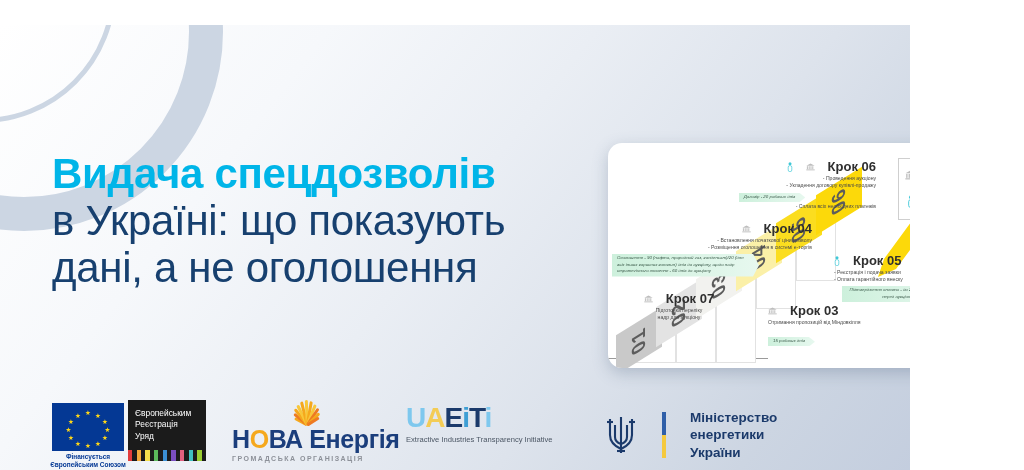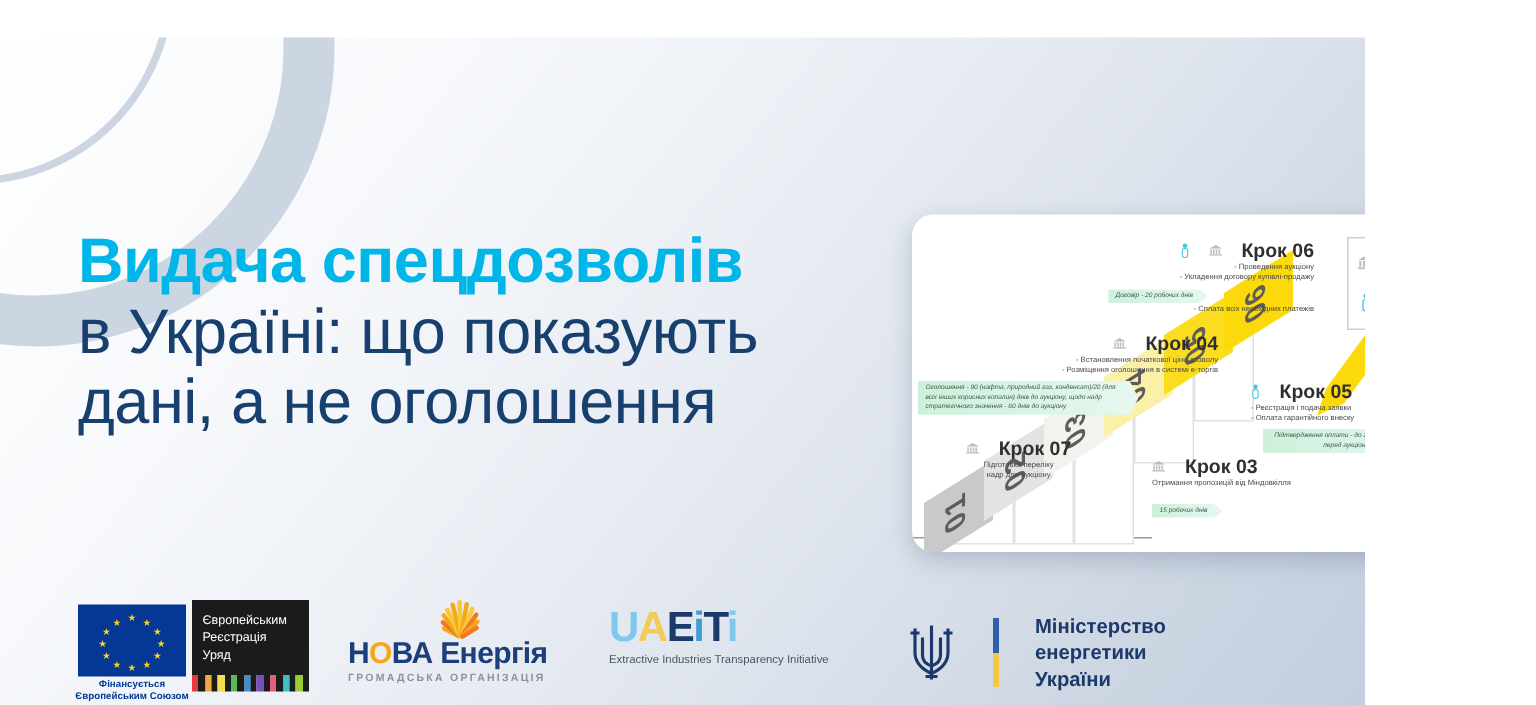--- a/index.html
+++ b/index.html
@@ -111,7 +111,7 @@
   
   #ne-rays{position:relative;width:150px;height:26px;}
   #ne-rays i{position:absolute;bottom:0;left:50%;width:2.6px;height:19px;border-radius:2px;transform-origin:50% 100%;}
-  #ne-word{font-size:20px;font-weight:bold;color:#1b3e7c;letter-spacing:-0.4px;white-space:nowrap;}
+  #ne-word{font-size:25px;font-weight:bold;color:#1b3e7c;letter-spacing:-0.4px;white-space:nowrap;}
   #ne-word .o{color:#f5a81c;}
   #ne-sub{font-size:7px;letter-spacing:1.5px;color:#8d9199;font-weight:bold;margin-top:1px;}
 

